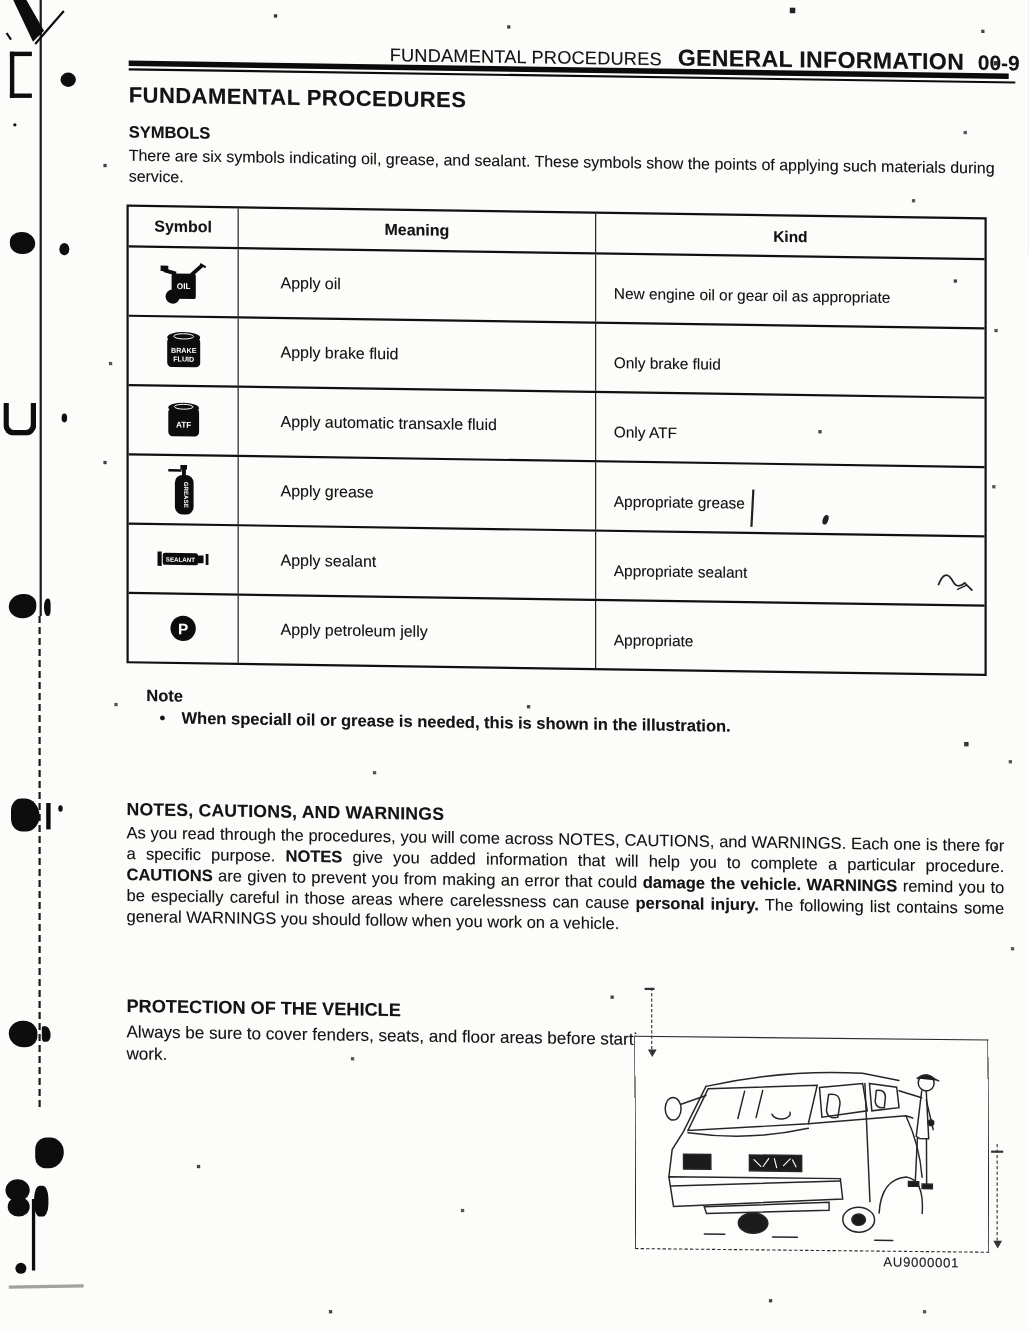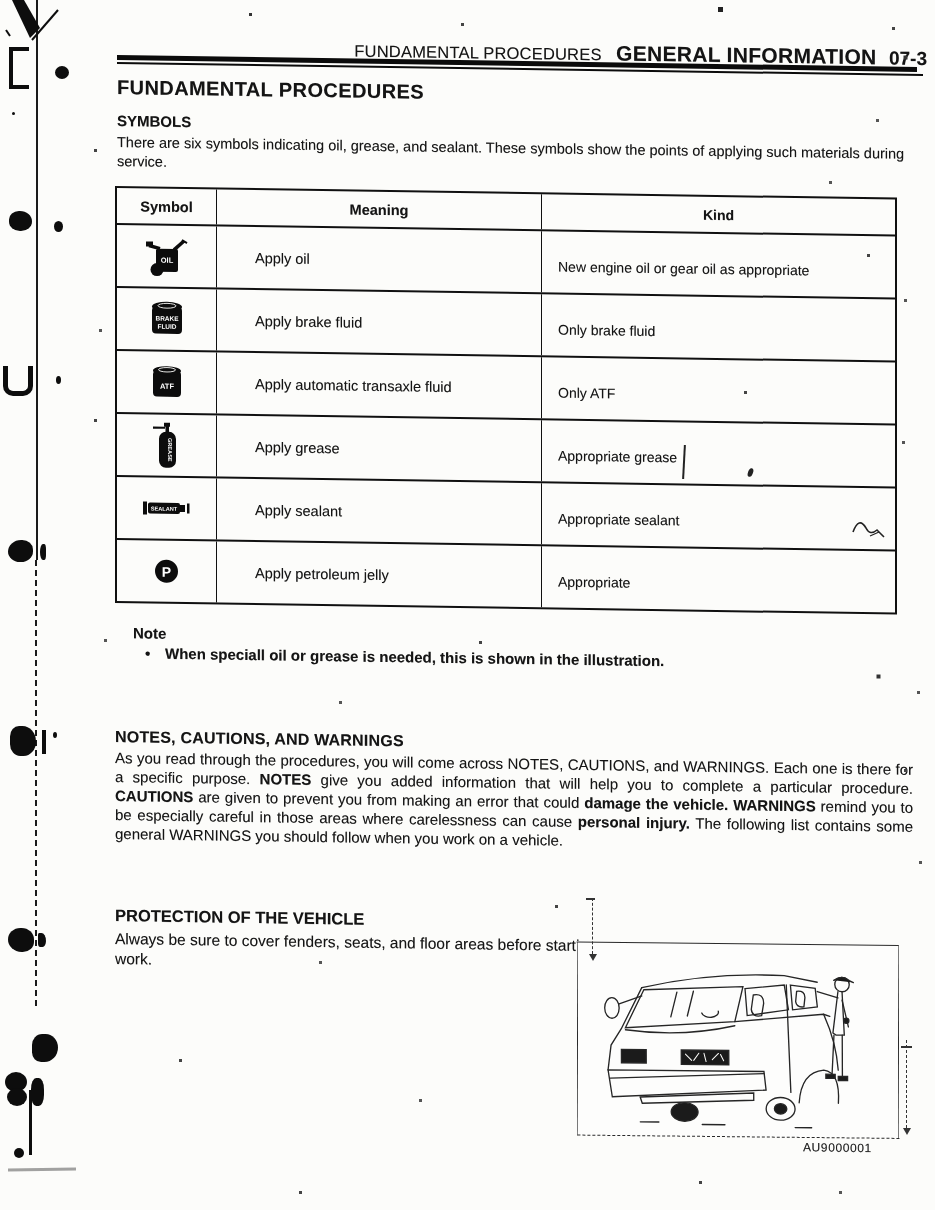--- a/index.html
+++ b/index.html
@@ -87,7 +87,7 @@
     <div class="hdr-text">
       <span class="hdr-small">FUNDAMENTAL PROCEDURES</span>
       <span class="hdr-big">GENERAL INFORMATION</span>
-      <span class="hdr-page">07-3</span>
+      <span class="hdr-page">00-9</span>
     </div>
     <div class="rule">
       <div class="r1"></div>

